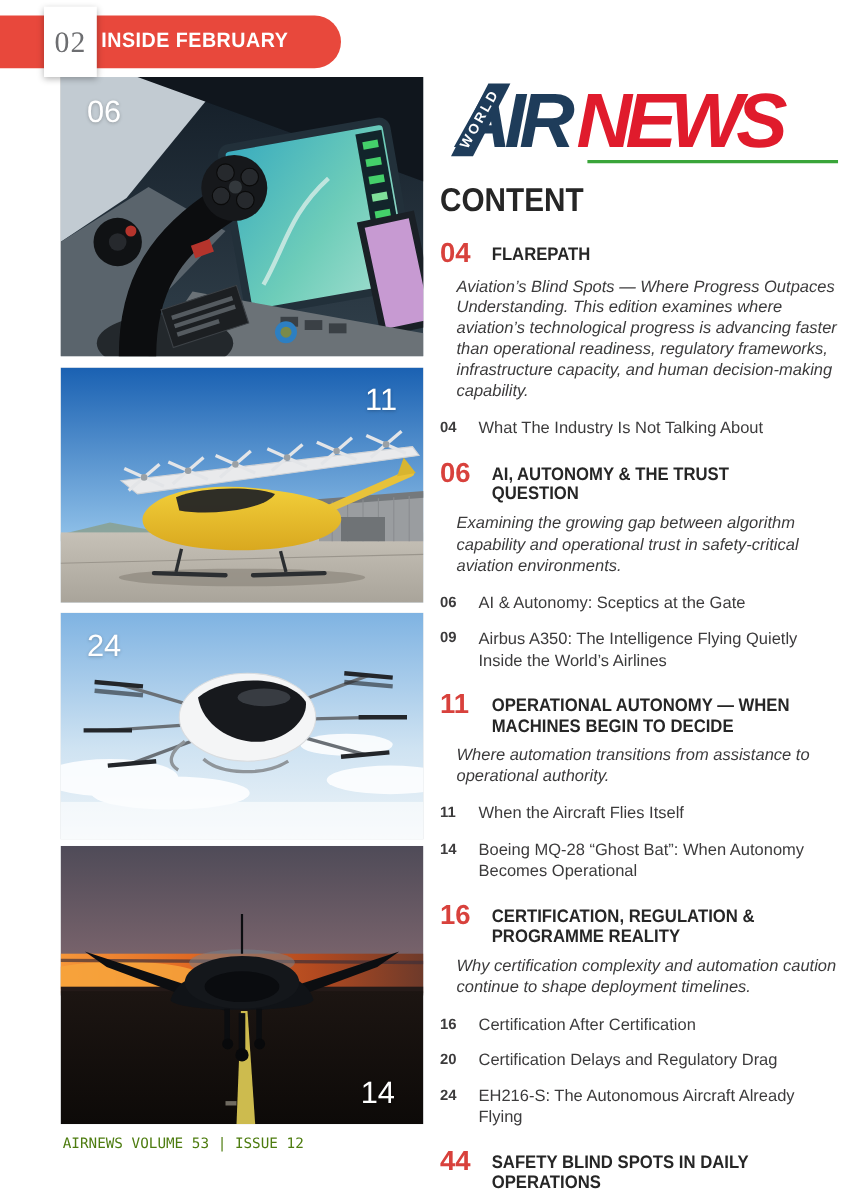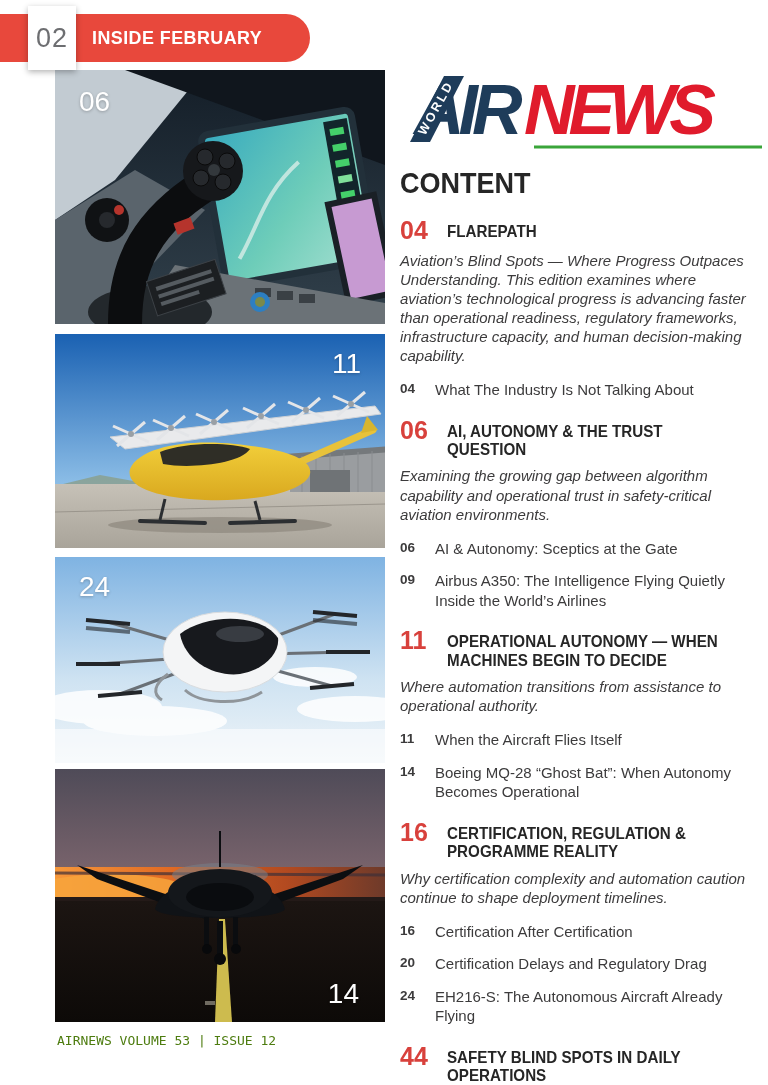--- a/index.html
+++ b/index.html
@@ -10,9 +10,9 @@
   
   .banner{position:absolute;left:0;top:14px;width:310px;height:48px;
     background:#e8483c;border-radius:0 26px 26px 0;z-index:1;}
-  .page-number-box{position:absolute;left:28px;top:6px;width:48px;height:64px;
+  .page-number-box{position:absolute;left:40px;top:6px;width:48px;height:64px;
     background:#ffffff;box-shadow:0 2px 6px rgba(0,0,0,.3);z-index:2;
-    display:flex;align-items:center;justify-content:center;}
+    display:flex;align-items:center;justify-content:center;font-family:Liberation Serif, serif;}
   .page-number-box span{font-size:27px;color:#6d6e71;letter-spacing:1px;}
   .banner-title{position:absolute;left:92px;top:14px;height:48px;line-height:48px;
     color:#fff;font-weight:bold;font-size:19px;letter-spacing:.5px;z-index:2;

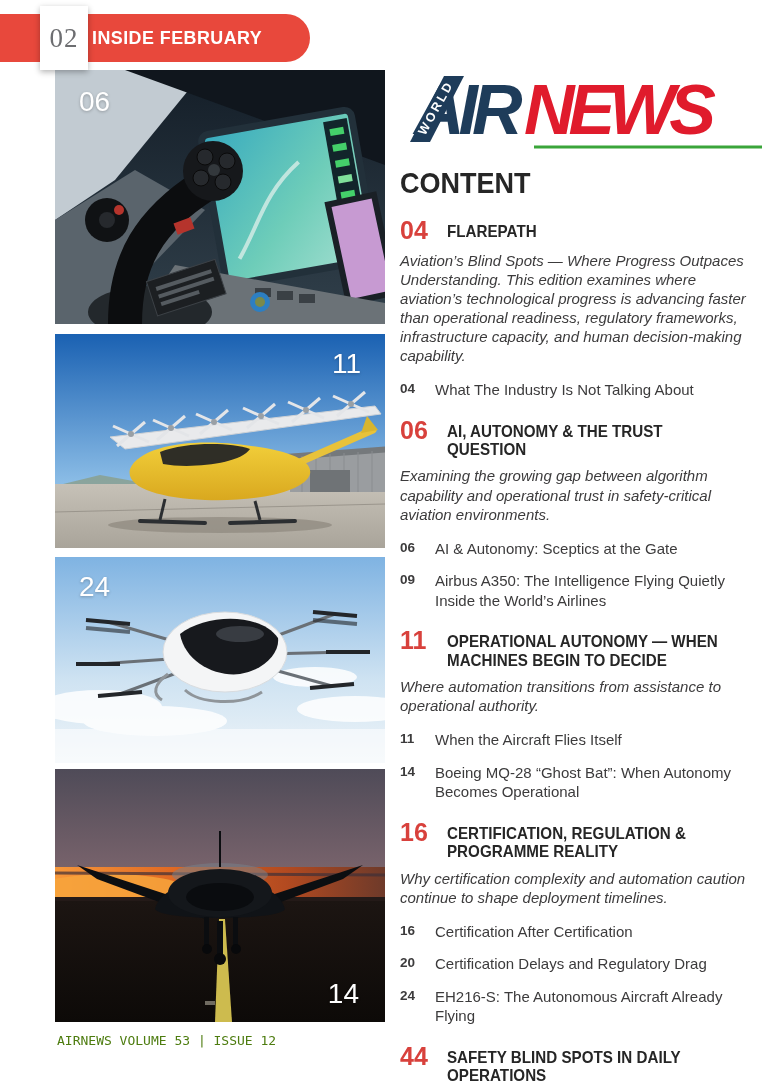--- a/index.html
+++ b/index.html
@@ -40,7 +40,7 @@
   .sec-num{color:#d8413c;font-size:25px;font-weight:bold;width:47px;flex:none;line-height:.95;}
   .sec-title{margin:3px 0 0 0;font-size:16.5px;font-weight:bold;color:#262626;
     line-height:1.12;width:330px;transform:scaleX(.92);transform-origin:left top;}
-  .sec-desc{margin:8px 0 0 0;font-style:italic;font-size:15px;color:#3c3b3c;line-height:1.27;}
+  .sec-desc{margin:8px 0 0 15px;font-style:italic;font-size:15px;color:#3c3b3c;line-height:1.27;}
   .entries{list-style:none;margin:15px 0 0 0;padding:0;}
   .entry{display:flex;margin-bottom:13px;font-size:15px;color:#3c3b3c;}
   .entry-num{width:35px;flex:none;font-weight:bold;font-size:13.5px;padding-top:1px;}

